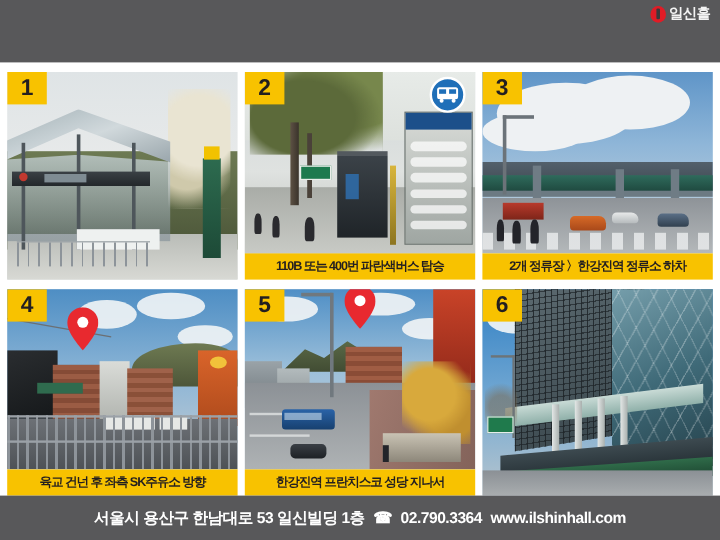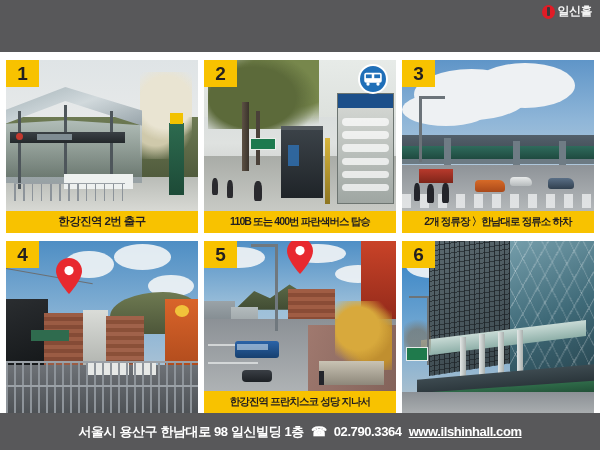--- a/index.html
+++ b/index.html
@@ -343,7 +343,6 @@
       <div class="ly railing"></div>
       <div class="badge">1</div>
     </div>
-    <div class="caption">한강진역 2번 출구</div>
   </div>
 
   <div class="cell">

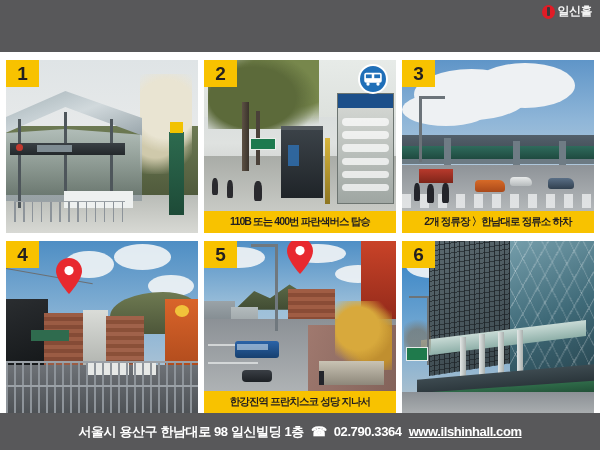--- a/index.html
+++ b/index.html
@@ -403,7 +403,7 @@
       <div class="ly ped" style="left:21%;bottom:5%;width:7px;height:20px;"></div>
       <div class="badge">3</div>
     </div>
-    <div class="caption tight">2개 정류장 〉한남대로 정류소 하차</div>
+    <div class="caption tight">2개 정류장 〉한강진역 정류소 하차</div>
   </div>
 
   <div class="cell">

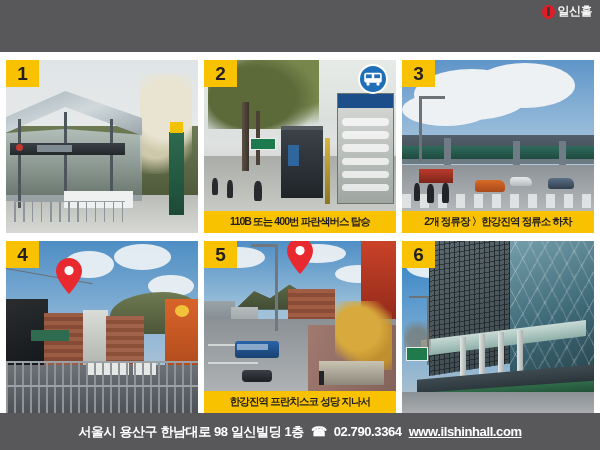--- a/index.html
+++ b/index.html
@@ -431,6 +431,7 @@
       </div>
       <div class="badge">4</div>
     </div>
+    <div class="caption tight">육교 건넌 후 좌측 SK주유소 방향</div>
   </div>
 
   <div class="cell">

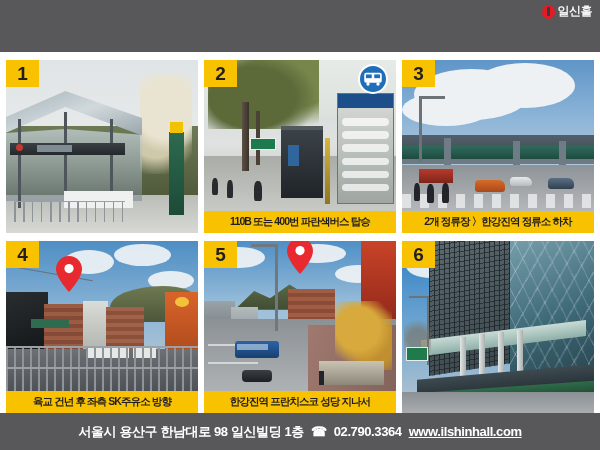--- a/index.html
+++ b/index.html
@@ -489,7 +489,7 @@
 </div>
 
 <div class="footer">
-  <span>서울시 용산구 한남대로 98 일신빌딩 1층</span>
+  <span>서울시 용산구 한남대로 53 일신빌딩 1층</span>
   <span class="phone-icon">☎</span>
   <span>02.790.3364</span>
   <span class="url">www.ilshinhall.com</span>

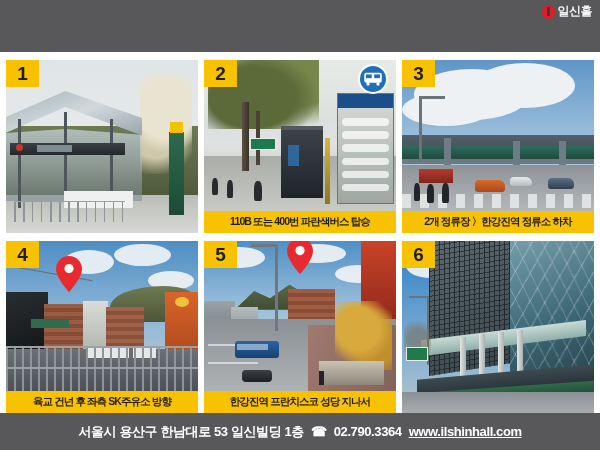--- a/index.html
+++ b/index.html
@@ -312,7 +312,7 @@
     white-space:nowrap;
   }
   .footer .phone-icon{ font-size:13px; }
-  .footer .url{ font-weight:bold;text-decoration:underline; }
+  .footer .url{ font-weight:bold; }
 </style>
 </head>
 <body>

